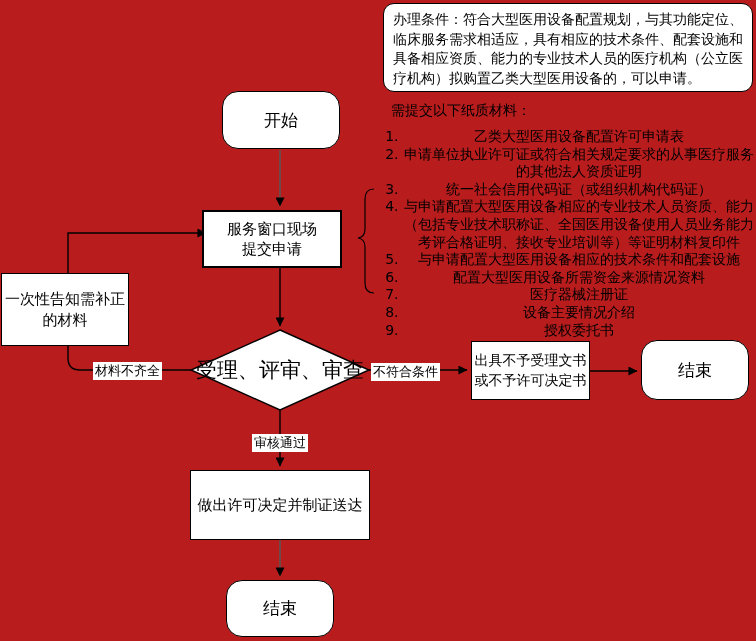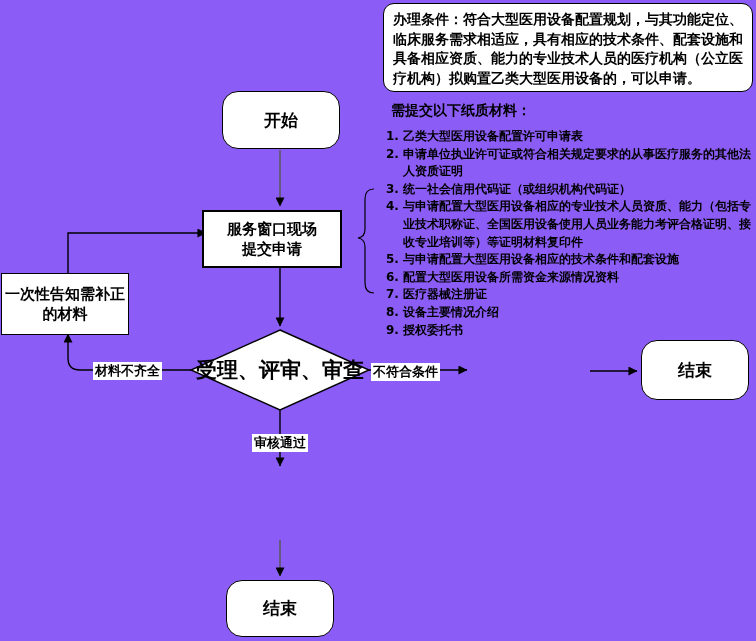--- a/index.html
+++ b/index.html
@@ -9,9 +9,8 @@
     position: relative;
     width: 756px;
     height: 641px;
-    background: #8b5cf6;
+    background: #b91c1c;
     overflow: hidden;
-    font-weight: bold;
   }
   .layer { position: absolute; left: 0; top: 0; width: 756px; height: 641px; }
   .node {

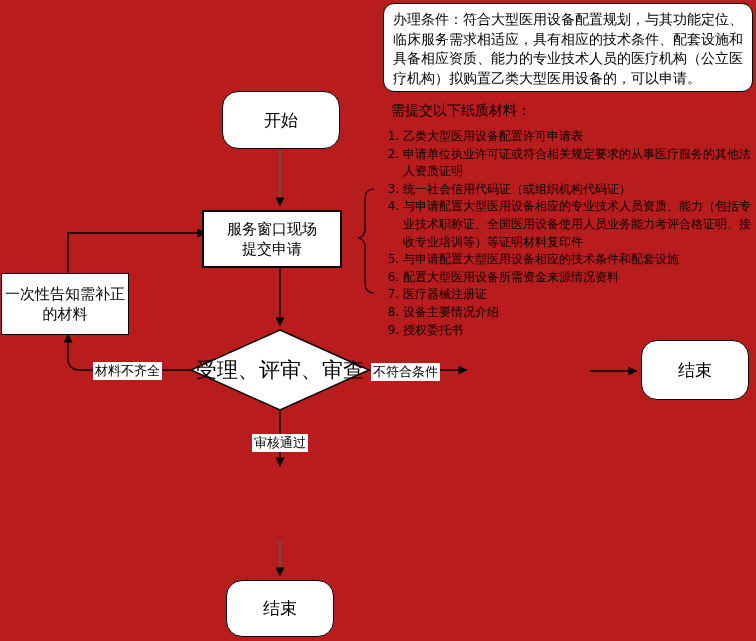--- a/index.html
+++ b/index.html
@@ -68,8 +68,9 @@
     position: absolute;
     left: 386px; top: 128px;
     width: 369px;
-    font-size: 12px;
+    font-size: 14px;
     line-height: 17.6px;
+    text-align: center;
   }
   .materials-list ol { list-style: decimal outside; padding-left: 17px; }
   .materials-list li { margin: 0; }

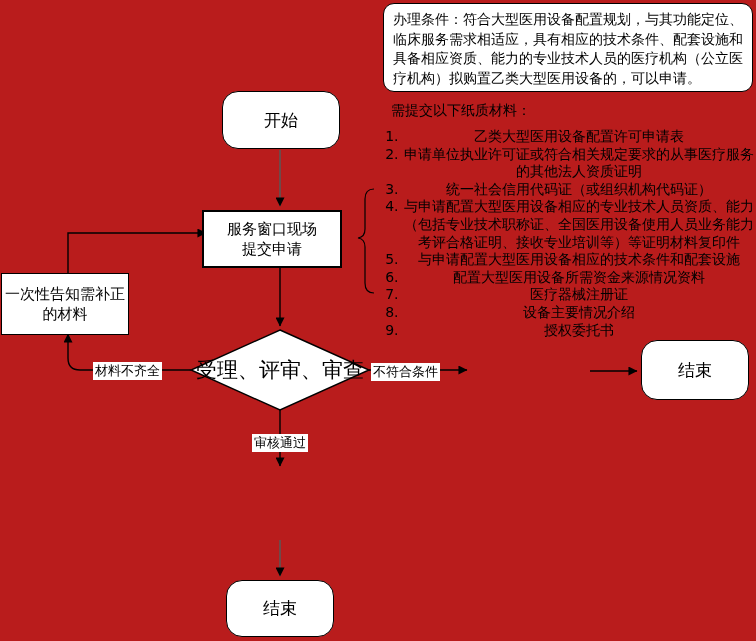--- a/index.html
+++ b/index.html
@@ -27,7 +27,7 @@
   .rounded { border-radius: 16px; }
   .node-start    { left: 222px; top: 91px;  width: 118px; height: 58px; font-size: 17px; }
   .node-submit   { left: 202px; top: 210px; width: 140px; height: 58px; border-width: 2px; font-size: 15px; }
-  .node-notify   { left: 1px;   top: 273px; width: 128px; height: 62px; font-size: 15px; }
+  .node-notify   { left: 1px;   top: 273px; width: 128px; height: 73px; font-size: 15px; }
   .node-reject   { left: 471px; top: 341px; width: 119px; height: 59px; font-size: 14px; line-height: 1.4; }
   .node-endright { left: 641px; top: 340px; width: 108px; height: 60px; font-size: 17px; }
   .node-license  { left: 190px; top: 470px; width: 180px; height: 70px; font-size: 15px; }

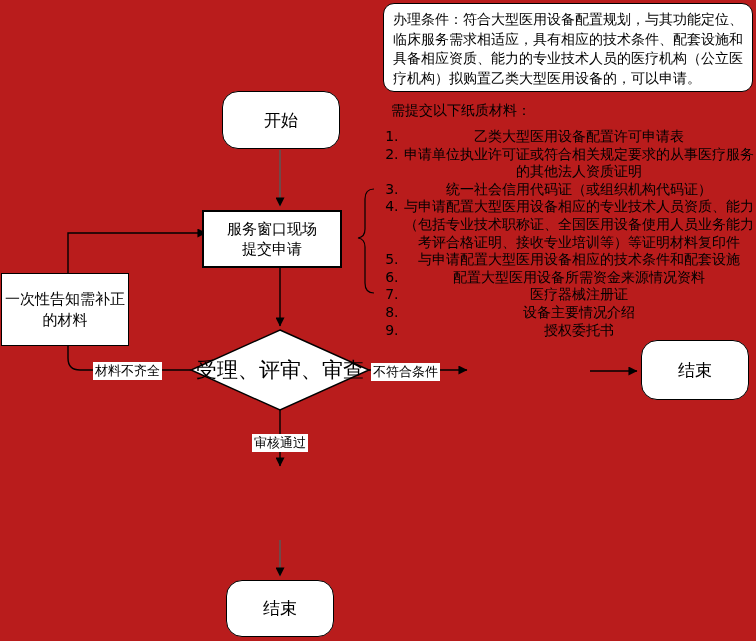--- a/index.html
+++ b/index.html
@@ -145,6 +145,10 @@
     <span>的材料</span>
   </div>
 
+  <div class="node node-reject">
+    <span>出具不予受理文书</span>
+    <span>或不予许可决定书</span>
+  </div>
 
   <div class="node rounded node-endright">
     <span>结束</span>

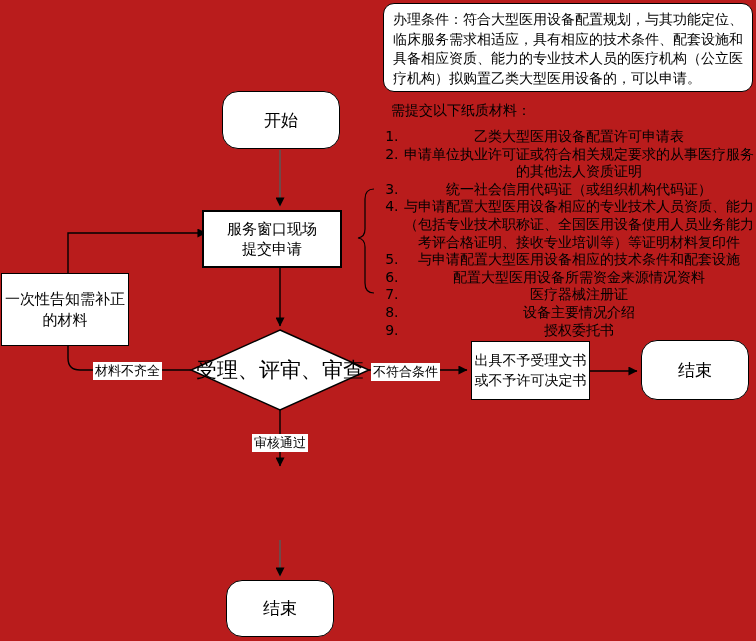--- a/index.html
+++ b/index.html
@@ -154,6 +154,9 @@
     <span>结束</span>
   </div>
 
+  <div class="node node-license">
+    <span>做出许可决定并制证送达</span>
+  </div>
 
   <div class="node rounded node-endbot">
     <span>结束</span>

